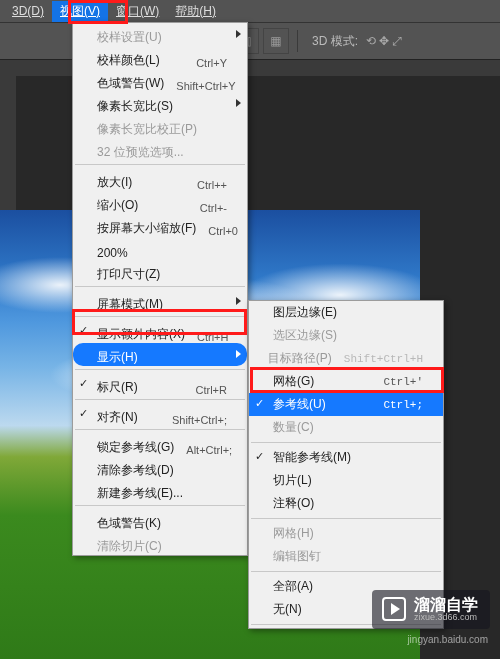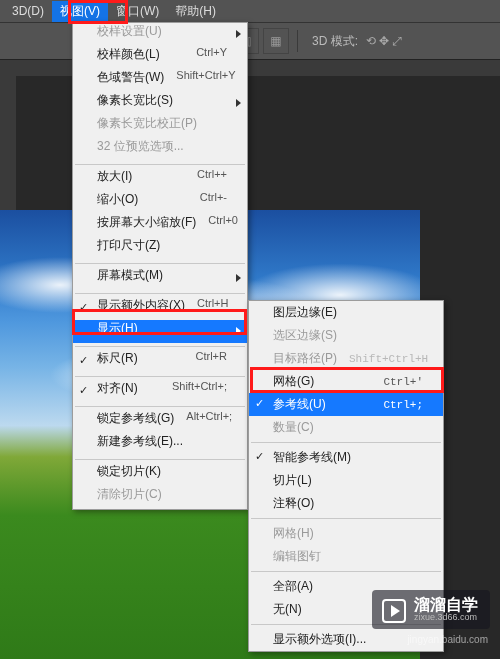--- a/index.html
+++ b/index.html
@@ -26,6 +26,7 @@
     padding: 2px 8px;
     color: #ddd;
     cursor: default;
+    text-decoration: underline;
   }
   .menubar .menu-item.active {
     background: #1473e6;

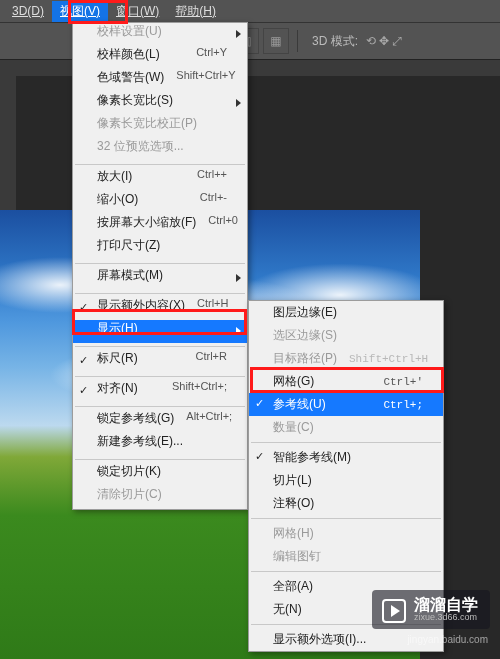--- a/index.html
+++ b/index.html
@@ -96,7 +96,7 @@
     box-shadow: 2px 2px 6px rgba(0,0,0,0.4);
   }
   .menu .row {
-    display:flex; align-items:flex-start;
+    display:flex; align-items:flex-end;
     height: 23px;
     padding: 0 20px 0 24px;
     position:relative;

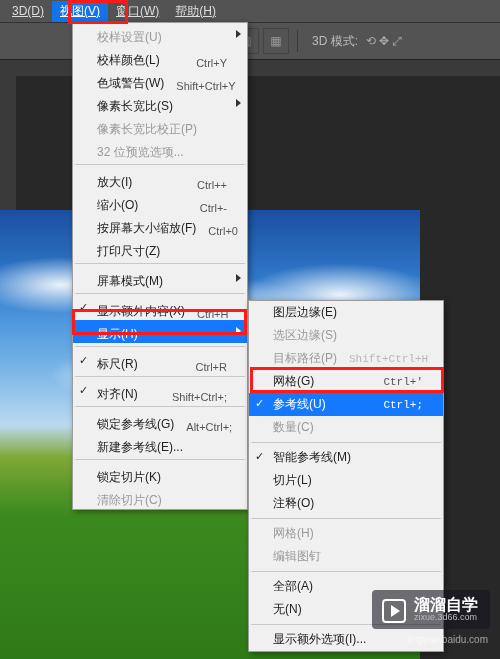--- a/index.html
+++ b/index.html
@@ -228,6 +228,9 @@
       <span class="sc">Ctrl+0</span>
     </div>
     <div class="row">
+      <span class="lbl">200%</span>
+    </div>
+    <div class="row">
       <span class="lbl">打印尺寸(Z)</span>
     </div>
     <div class="divider"></div>

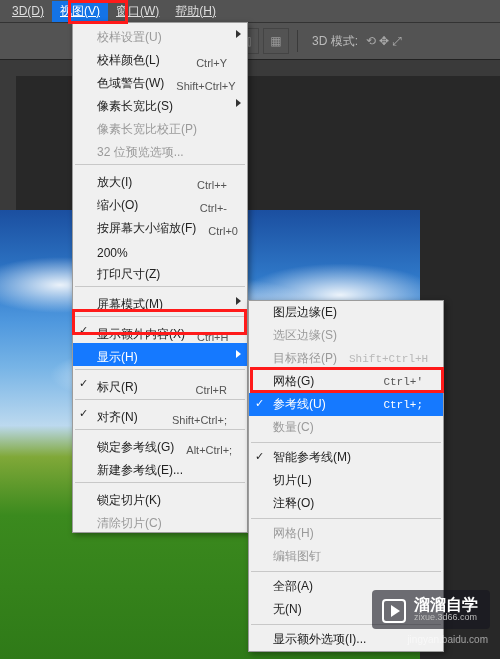--- a/index.html
+++ b/index.html
@@ -127,7 +127,7 @@
     box-shadow: 2px 2px 6px rgba(0,0,0,0.4);
   }
   .submenu .row { display:flex; align-items:center; height:23px; padding:0 20px 0 24px; position:relative; white-space:nowrap;}
-  .submenu .row.disabled { color:#9a9a9a; }
+  .submenu .row.disabled { color:#9a9a9a;justify-content:flex-end; }
   .submenu .row .lbl { flex:1; }
   .submenu .row .sc  { color:#555; font-size:11px; margin-left:12px;font-family:Liberation Mono, monospace; }
   .submenu .row.disabled .sc { color:#b8b8b8; }

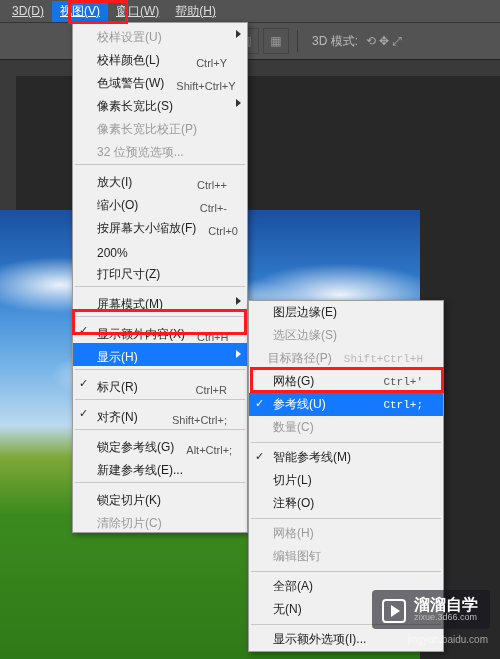--- a/index.html
+++ b/index.html
@@ -112,7 +112,7 @@
     position:absolute; right:6px; top:7px;
     width:0;height:0;border-top:4px solid transparent;border-bottom:4px solid transparent;border-left:5px solid #333;
   }
-  .menu .row.highlight { background:#1579ff; color:#fff; }
+  .menu .row.highlight { background:#1579ff; color:#fff;border-radius:10px; }
   .menu .row.highlight .arrow { border-left-color:#fff; }
   .menu .divider { height:1px; margin:3px 2px; background:#c8c8c8; }
 

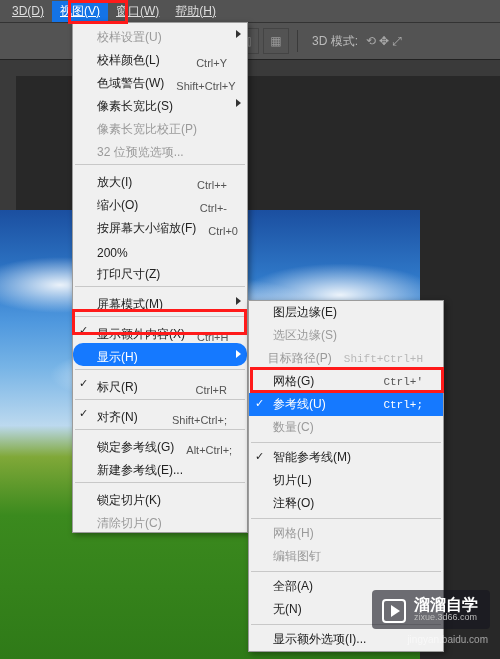--- a/index.html
+++ b/index.html
@@ -266,6 +266,9 @@
       <span class="sc">Alt+Ctrl+;</span>
     </div>
     <div class="row">
+      <span class="lbl">清除参考线(D)</span>
+    </div>
+    <div class="row">
       <span class="lbl">新建参考线(E)...</span>
     </div>
     <div class="divider"></div>

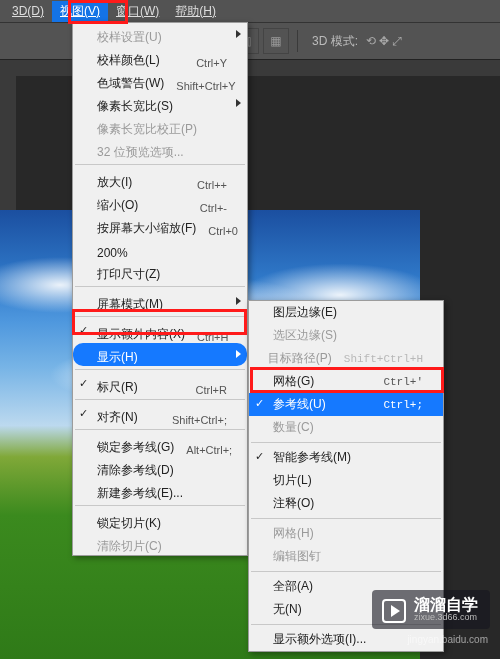--- a/index.html
+++ b/index.html
@@ -273,7 +273,7 @@
     </div>
     <div class="divider"></div>
     <div class="row">
-      <span class="lbl">锁定切片(K)</span>
+      <span class="lbl">色域警告(K)</span>
     </div>
     <div class="row disabled">
       <span class="lbl">清除切片(C)</span>

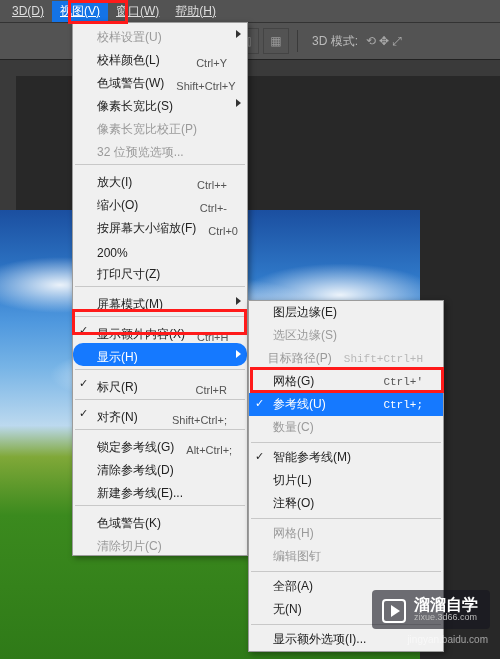--- a/index.html
+++ b/index.html
@@ -148,7 +148,7 @@
     position:absolute; right:10px; bottom:30px;
     background: rgba(20,20,30,0.6);
     color:#fff; padding:6px 12px 6px 10px;
-    display:flex; align-items:flex-end; gap:8px;
+    display:flex; align-items:center; gap:8px;
     border-radius:4px;
   }
   .watermark .playicon {

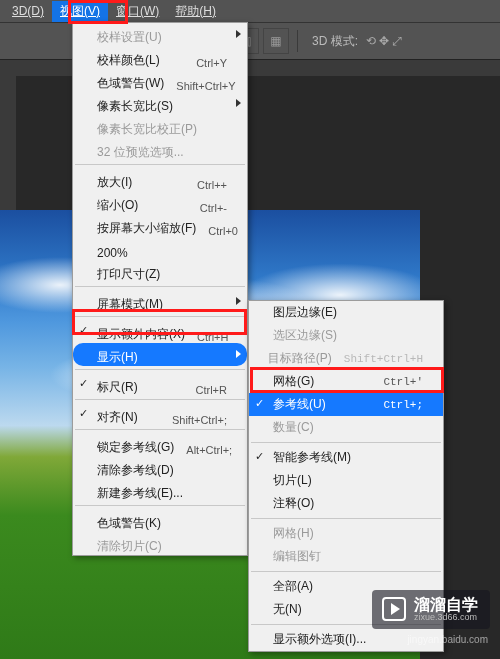--- a/index.html
+++ b/index.html
@@ -329,9 +329,6 @@
       <span class="lbl">无(N)</span>
     </div>
     <div class="divider"></div>
-    <div class="row">
-      <span class="lbl">显示额外选项(I)...</span>
-    </div>
   </div>
 
 <div class="redbox rb1"></div>

